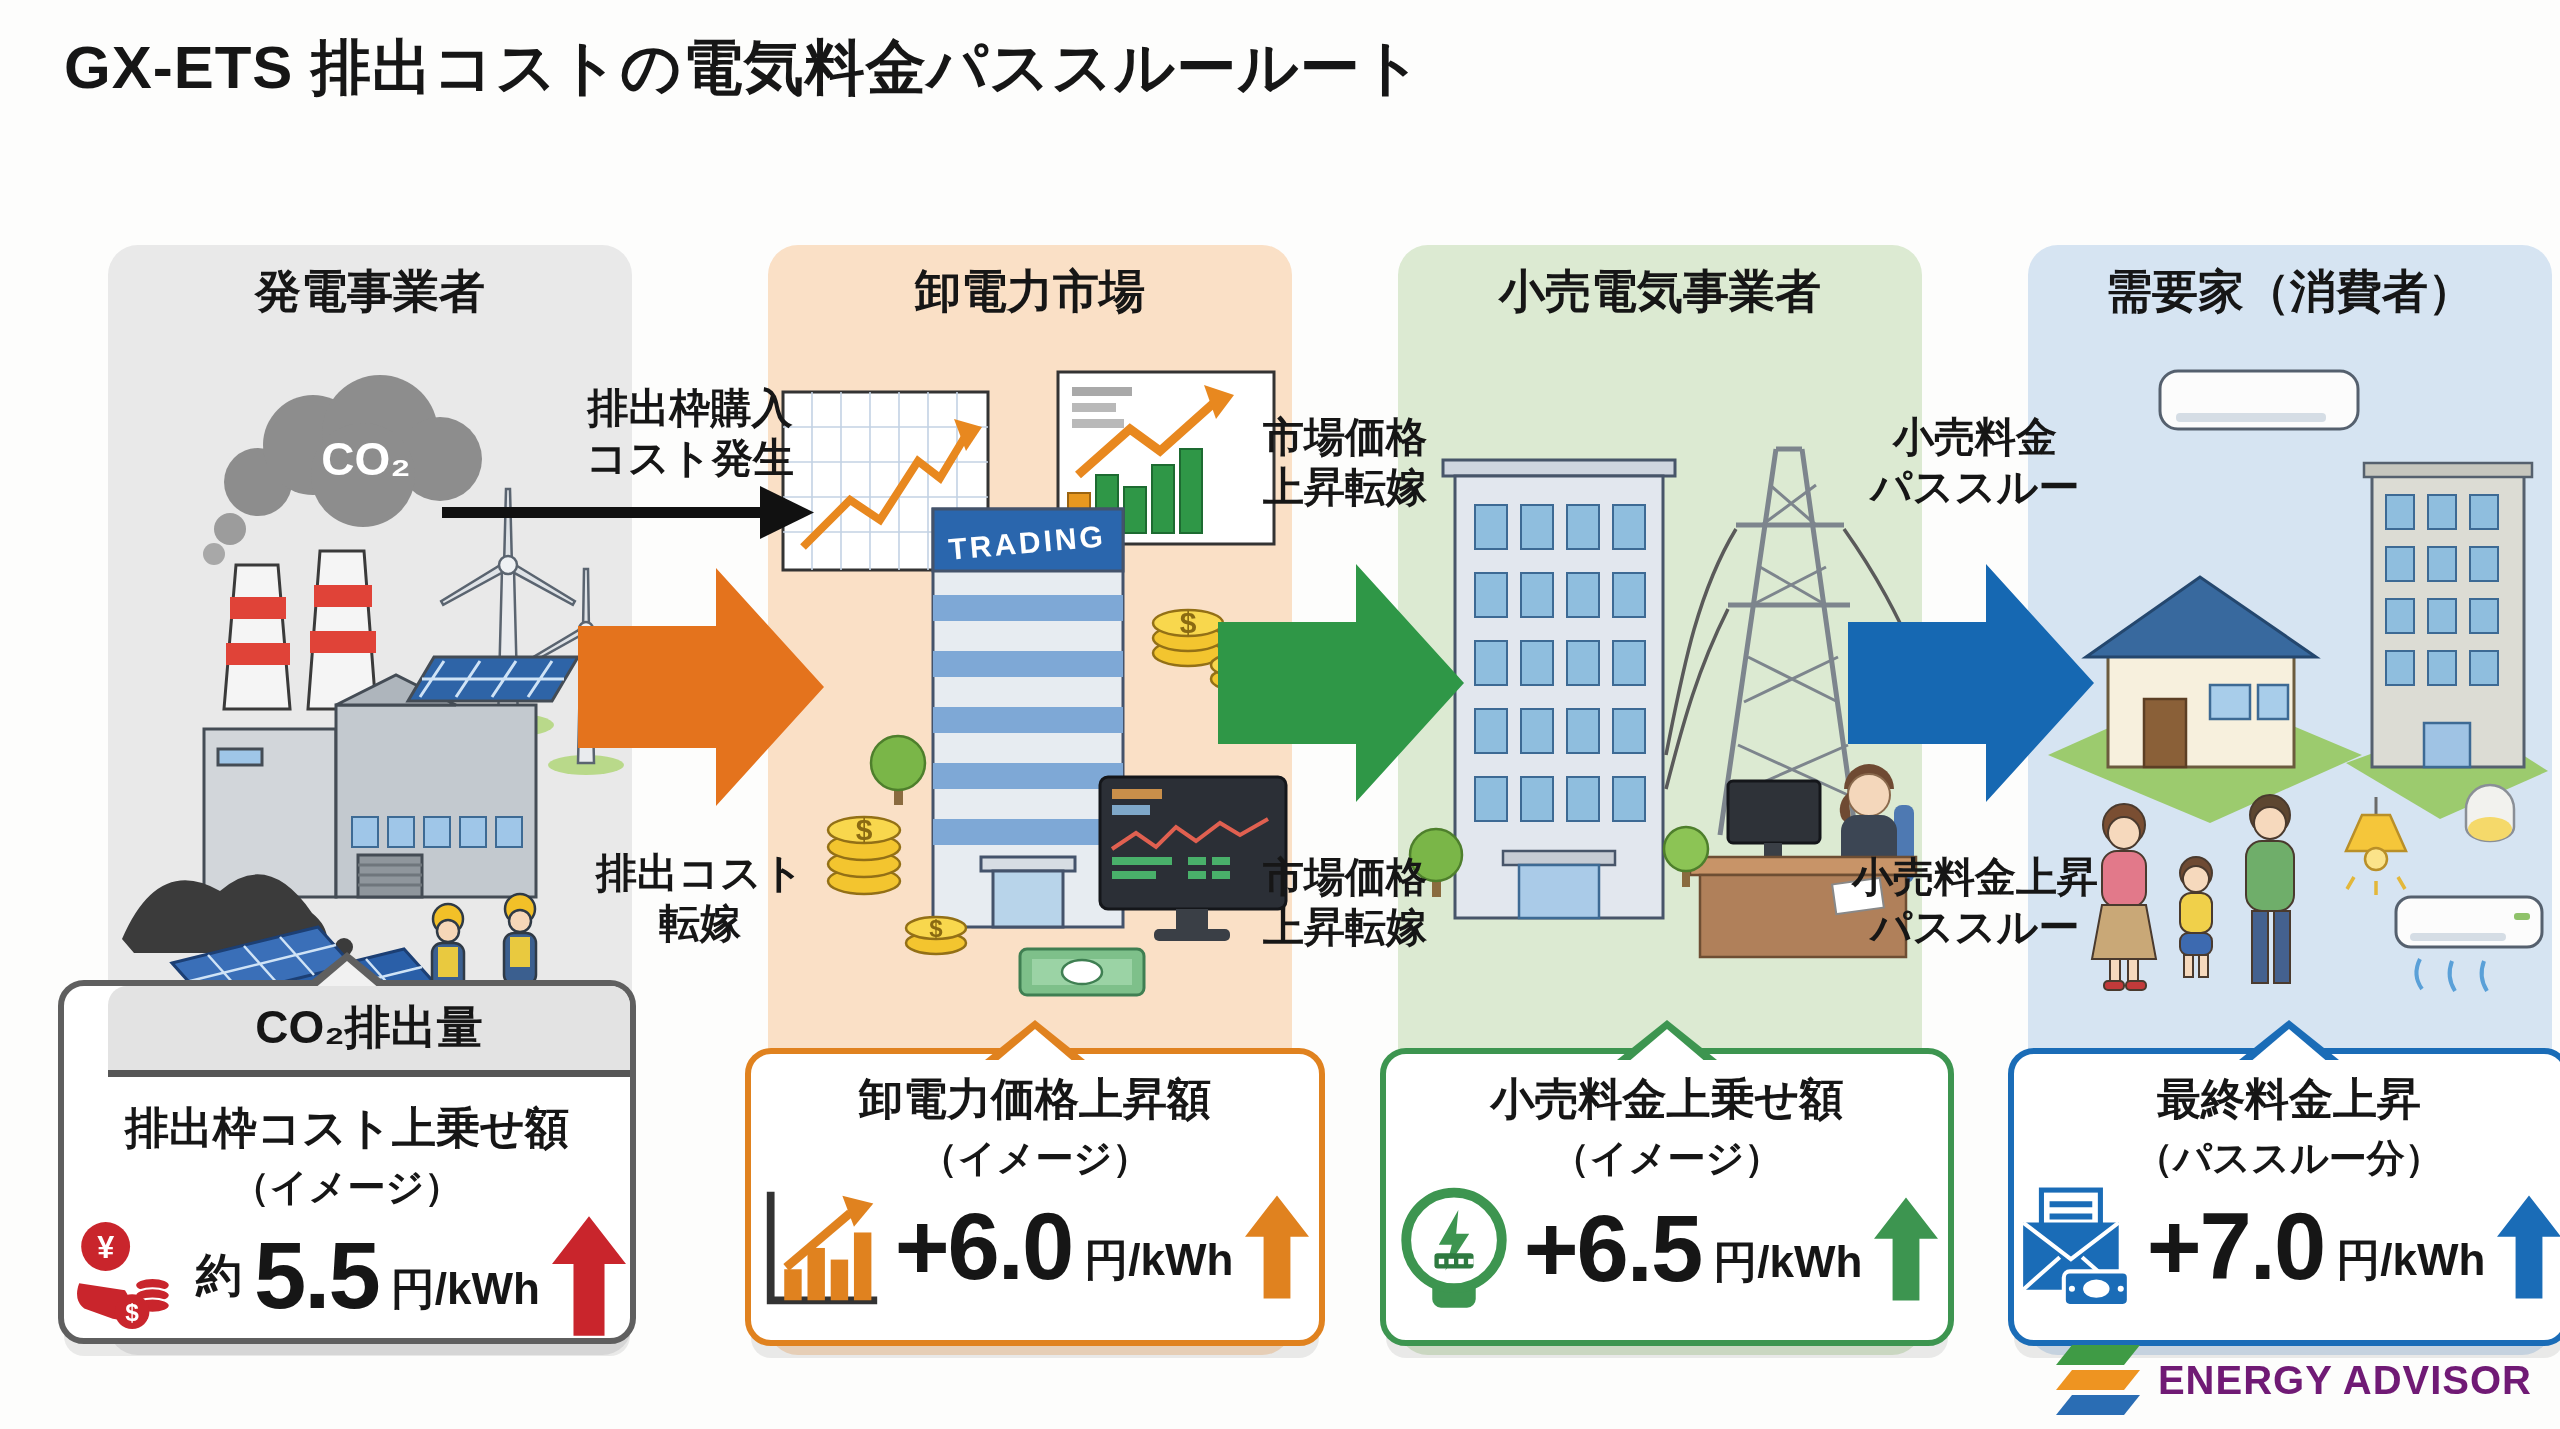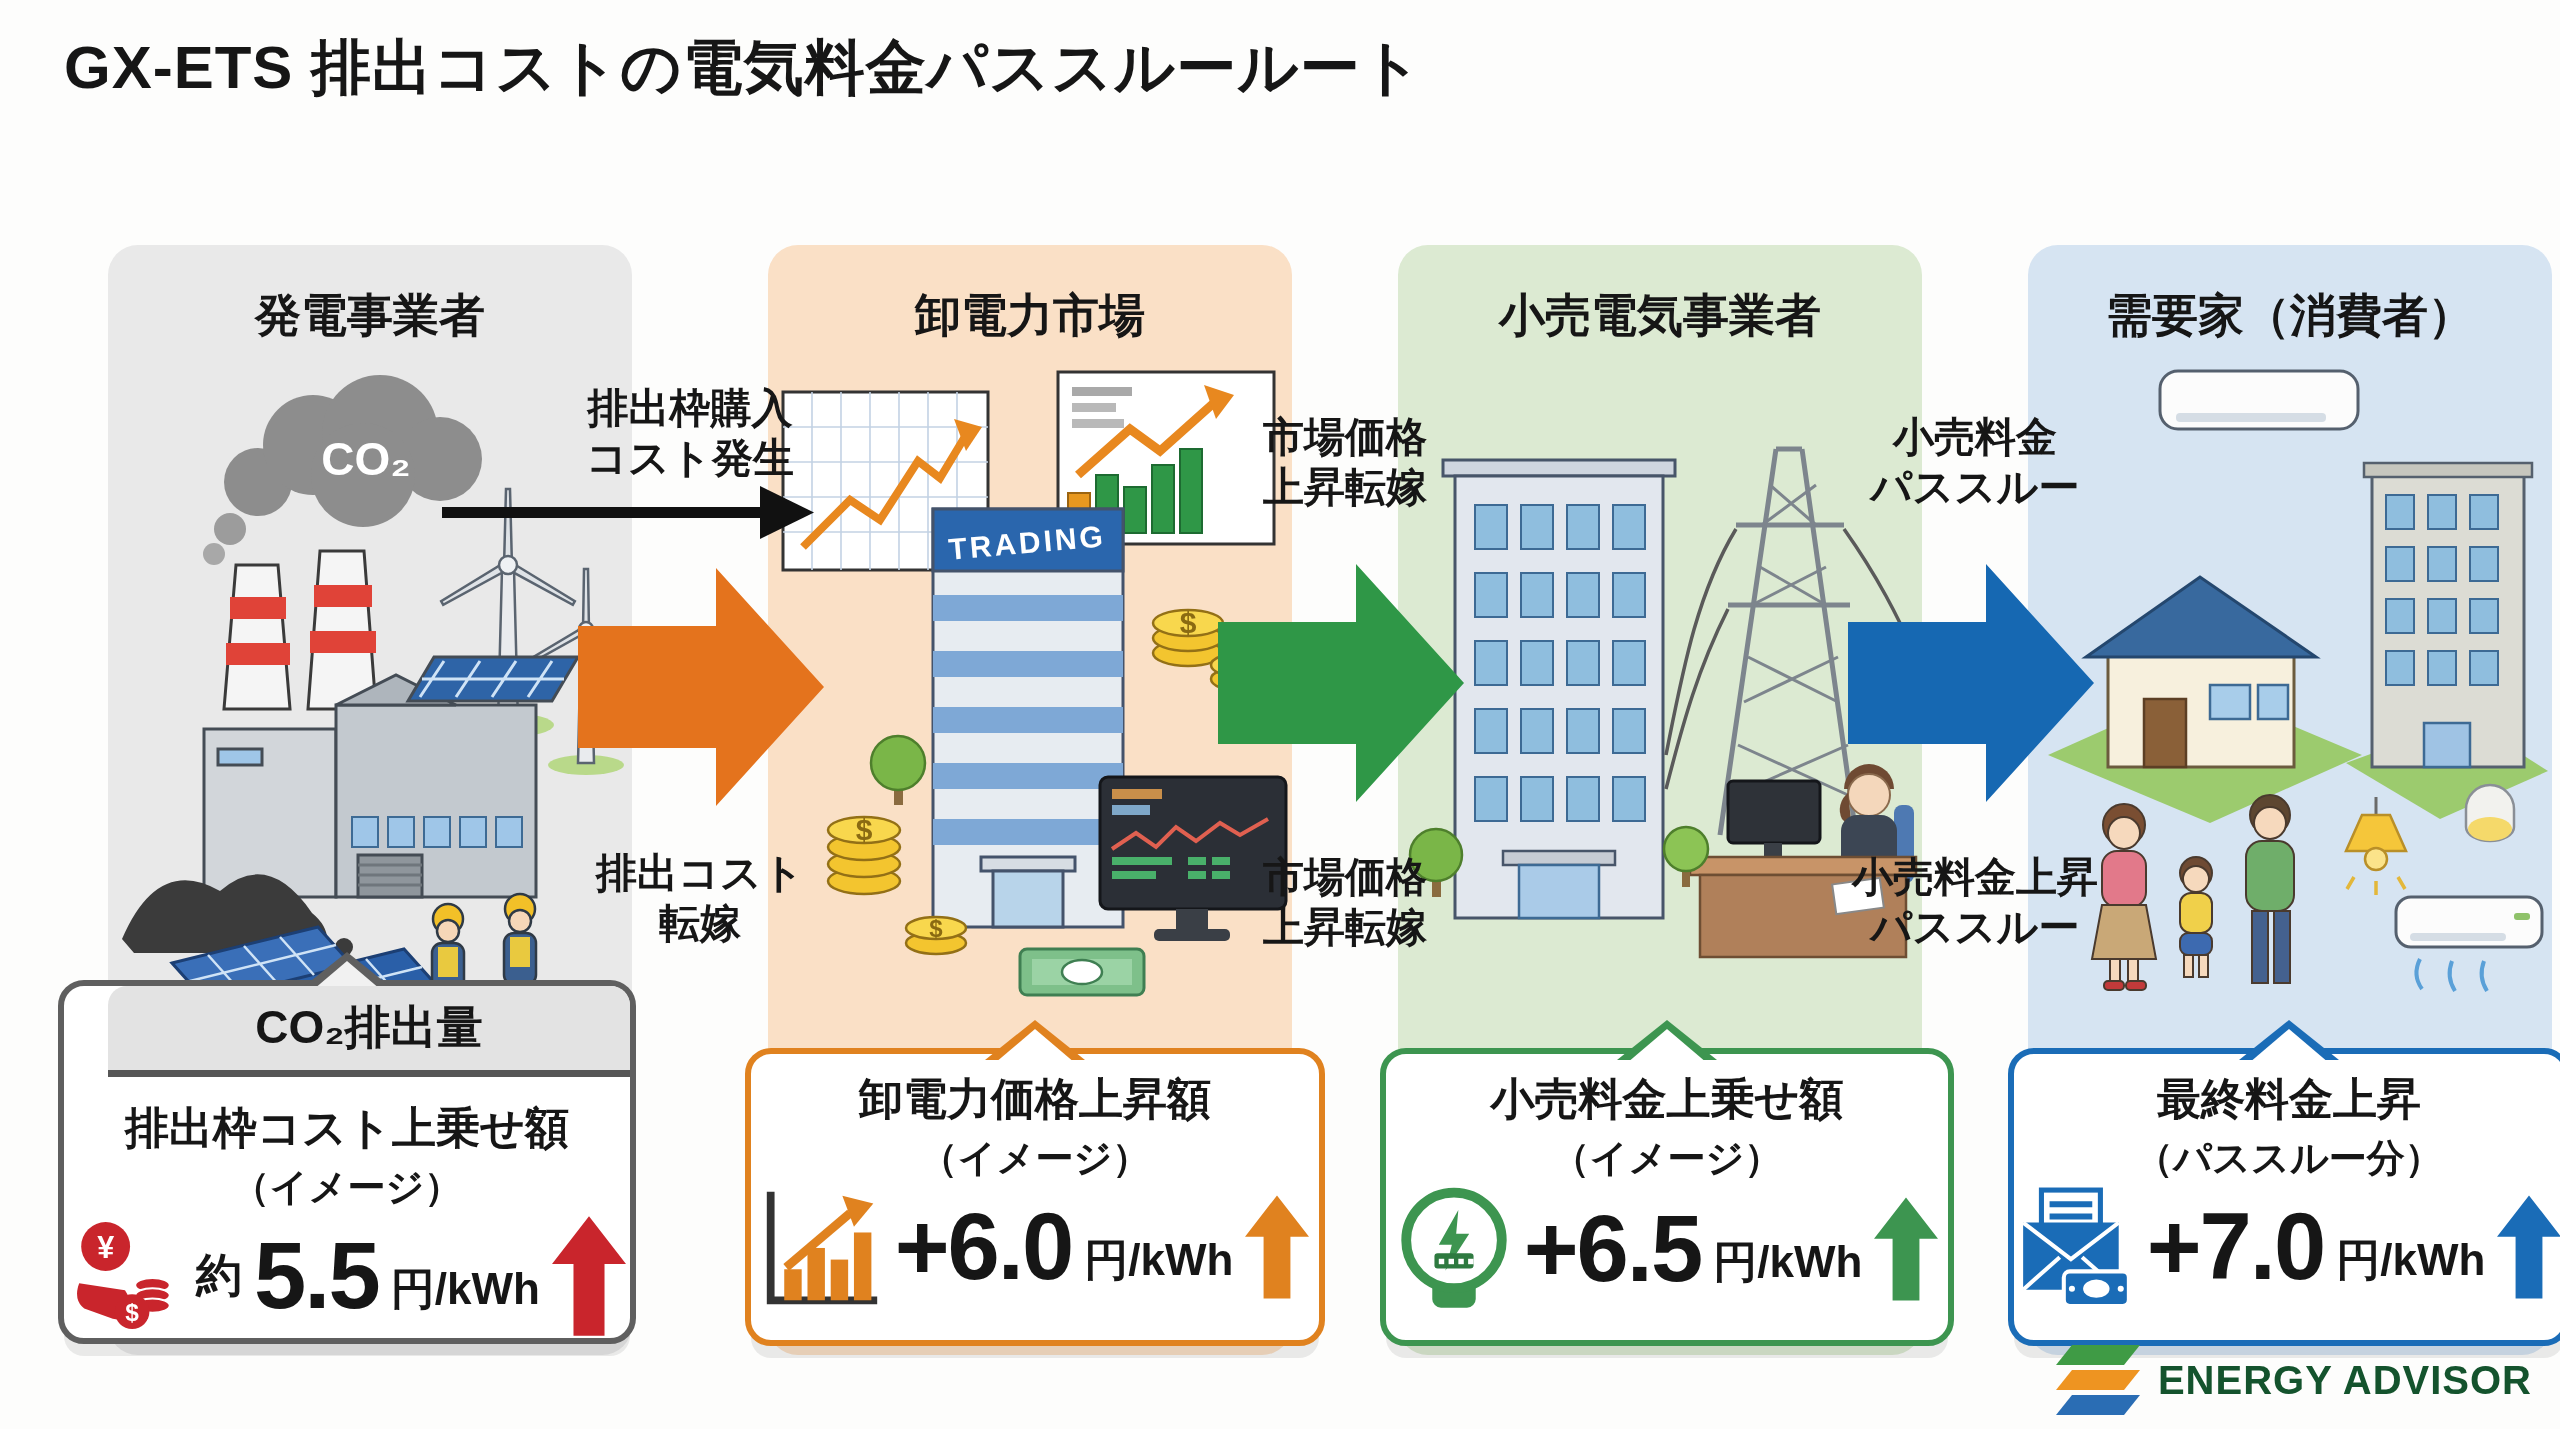--- a/index.html
+++ b/index.html
@@ -18,7 +18,7 @@
   .col2{left:768px;background:var(--col2-bg);}
   .col3{left:1398px;background:var(--col3-bg);}
   .col4{left:2028px;background:var(--col4-bg);}
-  .col-header{margin-top:40px;text-align:center;font-size:46px;font-weight:800;}
+  .col-header{margin-top:16px;text-align:center;font-size:46px;font-weight:800;}
   .illus{position:absolute;left:0;top:112px;width:524px;height:670px;}
 
   .flow-label{position:absolute;width:360px;text-align:center;font-size:41px;font-weight:800;

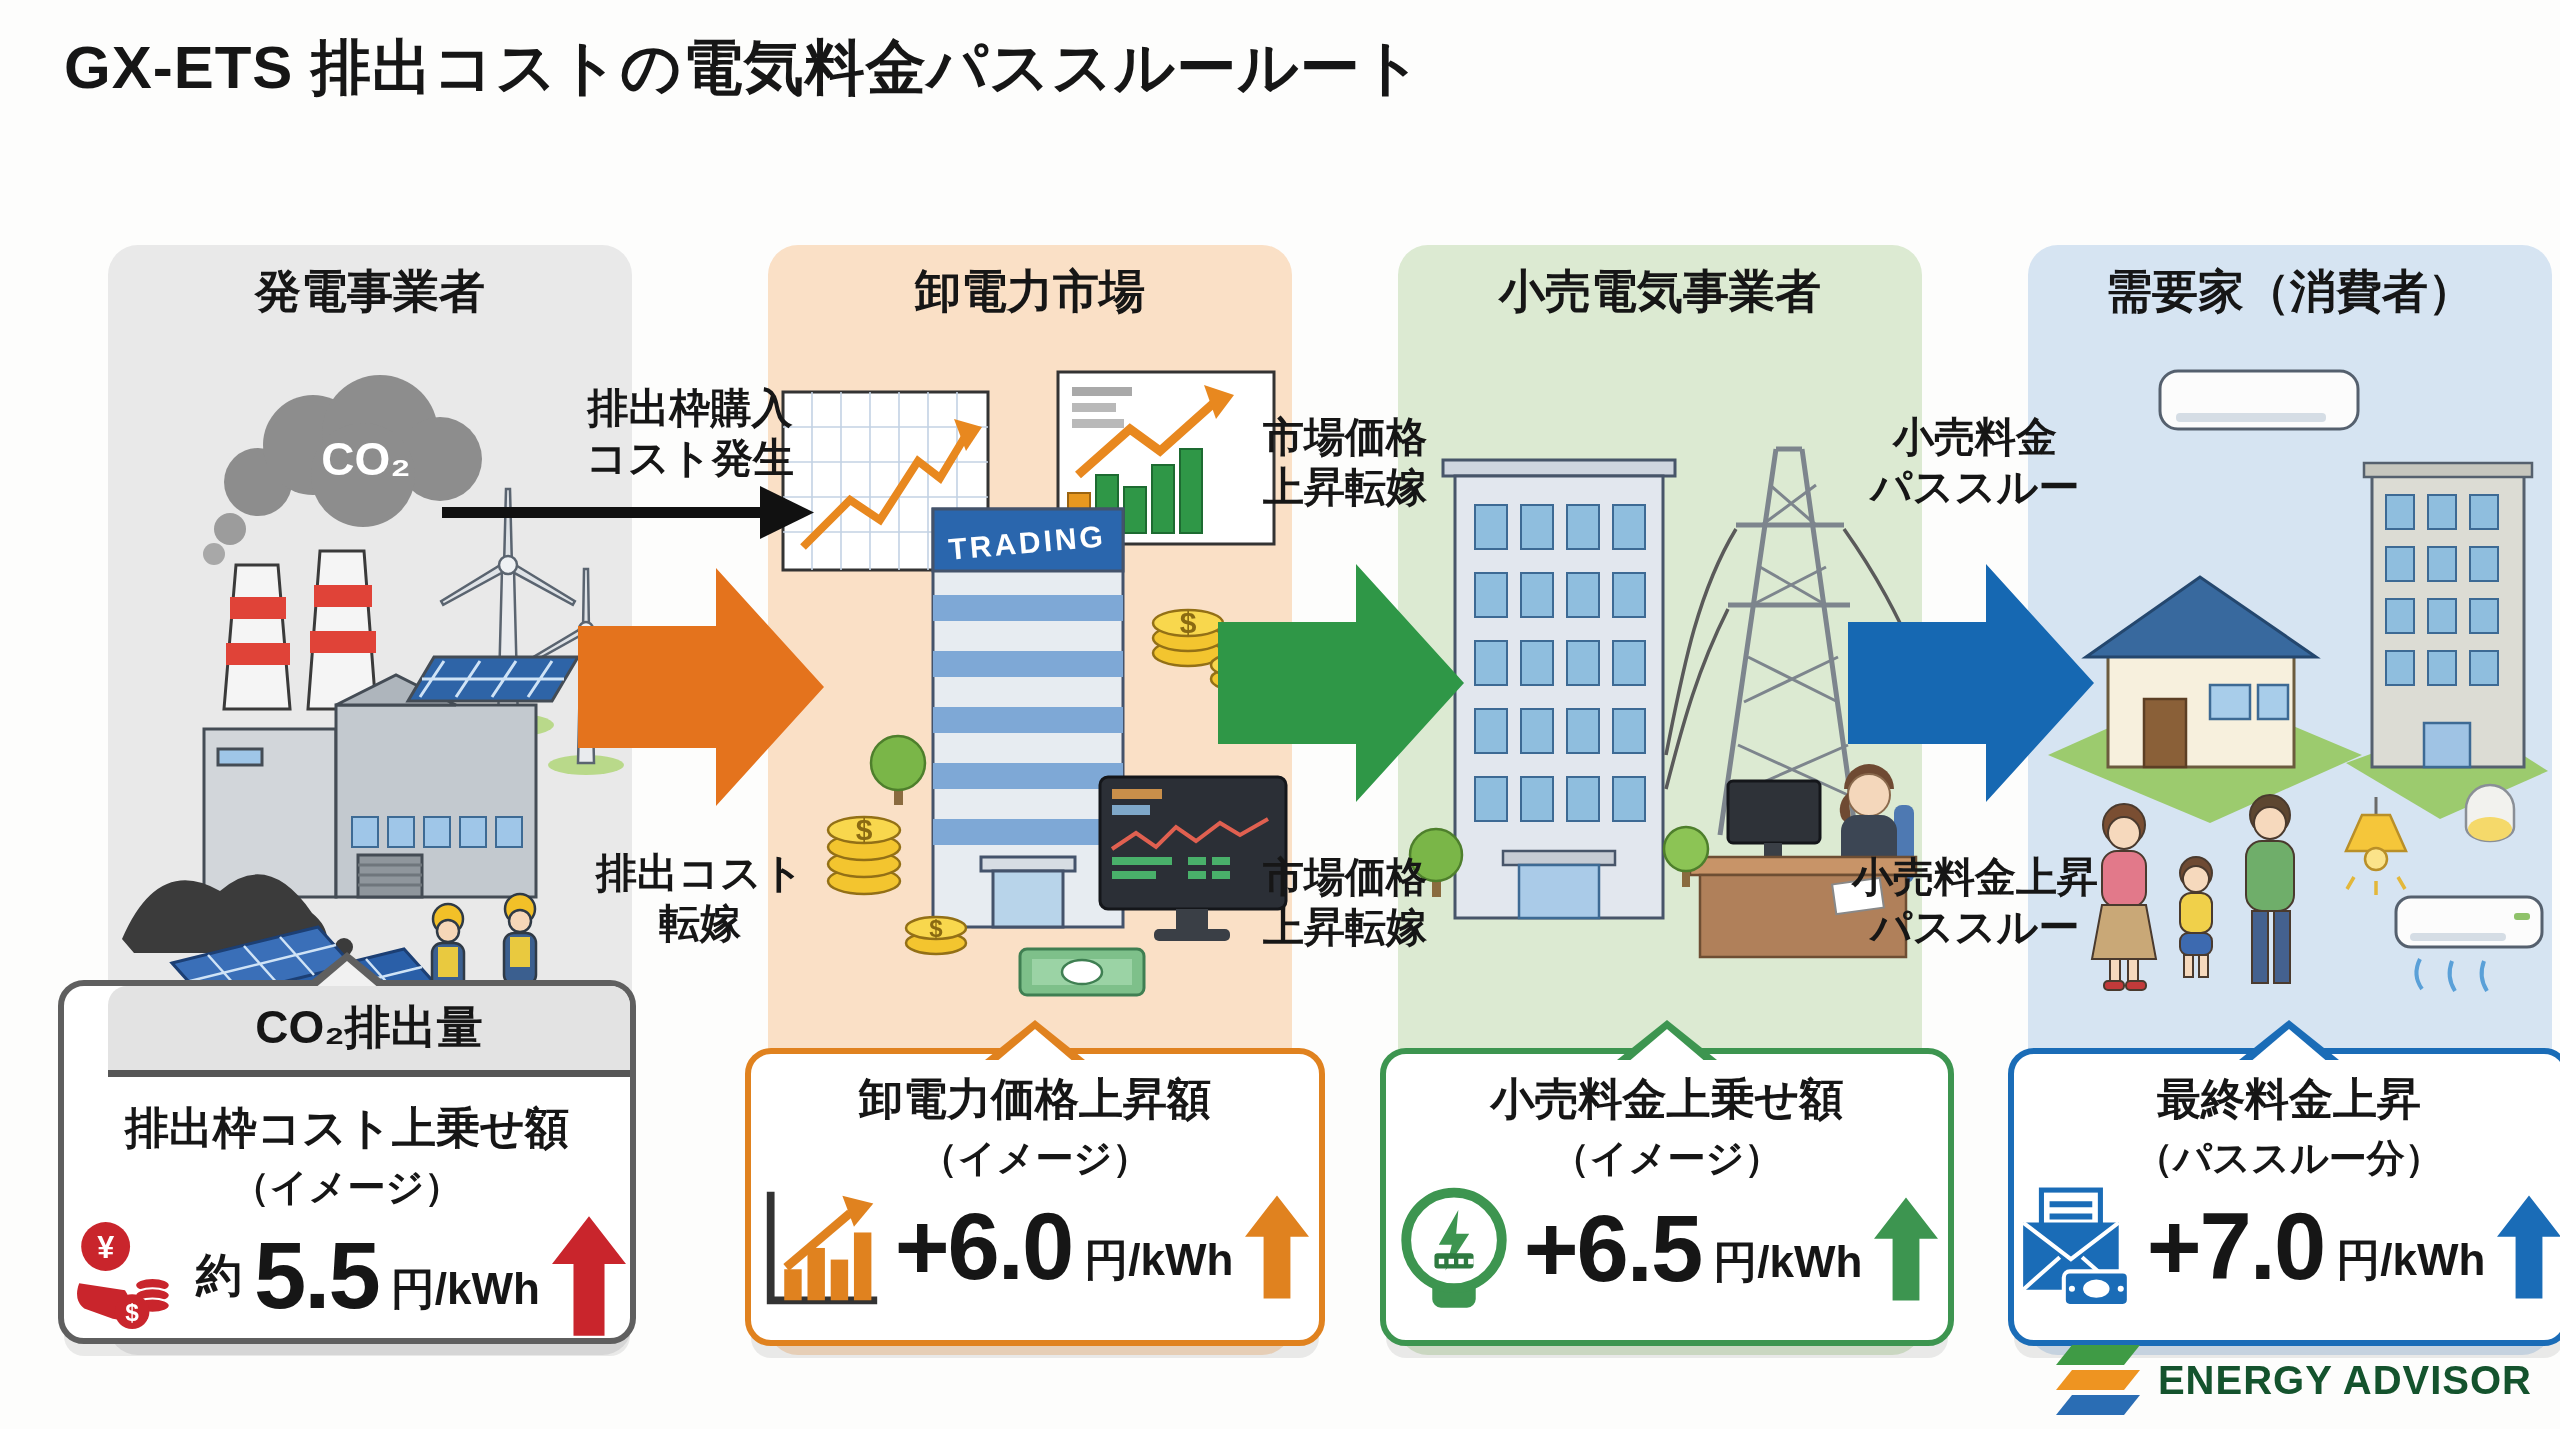--- a/index.html
+++ b/index.html
@@ -64,7 +64,7 @@
   .up3 polygon{fill:var(--accent3);} .up4 polygon{fill:var(--accent4);}
 
   .logo{position:absolute;right:28px;bottom:12px;display:flex;align-items:center;gap:18px;z-index:6;}
-  .logo-text{font-size:40px;font-weight:600;color:#14532d;letter-spacing:1px;}
+  .logo-text{font-size:40px;font-weight:600;color:#701a75;letter-spacing:1px;}
 
   .svg-co2{fill:#fff;font-size:46px;font-weight:800;text-anchor:middle;}
   .svg-trading{fill:#fff;font-size:30px;font-weight:700;letter-spacing:3px;text-anchor:middle;}

